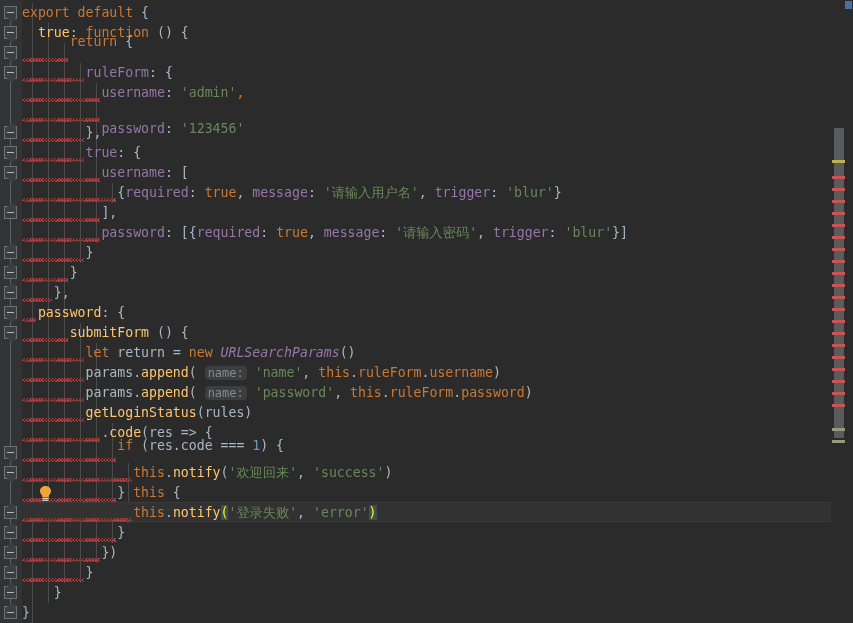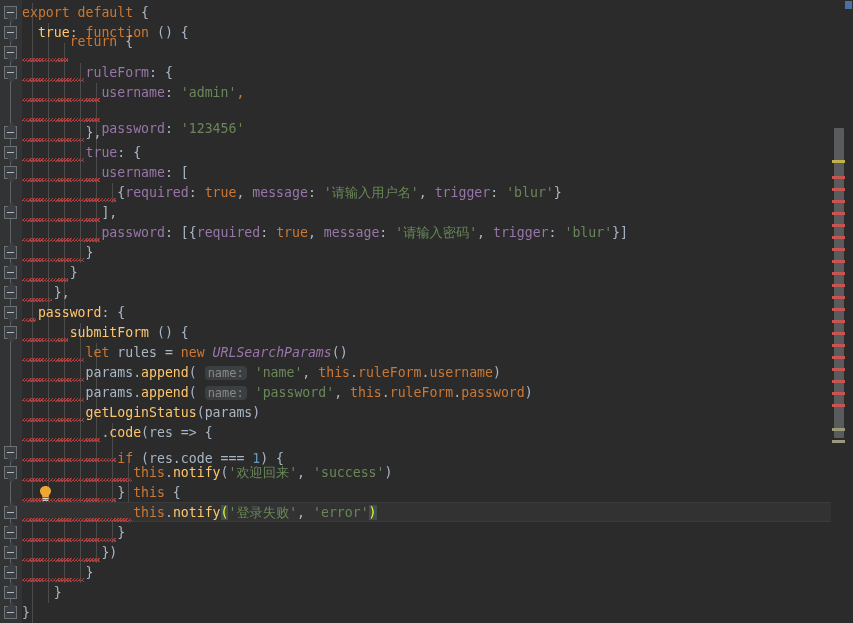--- a/index.html
+++ b/index.html
@@ -319,7 +319,7 @@
         <div class="line" style="top: 283px; z-index: 2;"><span class="txt punc">    },</span></div>
         <div class="line" style="top: 303px; z-index: 2;"><span class="txt plain">  </span><span class="txt fn">password</span><span class="txt punc">: {</span></div>
         <div class="line" style="top: 323px; z-index: 2;"><span class="txt plain">      </span><span class="txt fn">submitForm</span><span class="txt punc"> () {</span></div>
-        <div class="line" style="top: 343px; z-index: 2;"><span class="txt plain">        </span><span class="txt kw">let</span><span class="txt punc"> rules = </span><span class="txt kw">new</span><span class="txt punc"> </span><span class="txt cls">URLSearchParams</span><span class="txt punc">()</span></div>
+        <div class="line" style="top: 343px; z-index: 2;"><span class="txt plain">        </span><span class="txt kw">let</span><span class="txt punc"> return = </span><span class="txt kw">new</span><span class="txt punc"> </span><span class="txt cls">URLSearchParams</span><span class="txt punc">()</span></div>
         <div class="line" style="top: 363px; z-index: 2;"><span class="txt punc">        params</span><span class="txt punc">.</span><span class="txt fn">append</span><span class="txt punc">( </span><span class="txt hint">name:</span><span class="txt punc"> </span><span class="txt str">'name'</span><span class="txt punc">, </span><span class="txt kw">this</span><span class="txt punc">.</span><span class="txt field">ruleForm</span><span class="txt punc">.</span><span class="txt field">username</span><span class="txt punc">)</span></div>
         <div class="line" style="top: 383px; z-index: 2;"><span class="txt punc">        params</span><span class="txt punc">.</span><span class="txt fn">append</span><span class="txt punc">( </span><span class="txt hint">name:</span><span class="txt punc"> </span><span class="txt str">'password'</span><span class="txt punc">, </span><span class="txt kw">this</span><span class="txt punc">.</span><span class="txt field">ruleForm</span><span class="txt punc">.</span><span class="txt field">password</span><span class="txt punc">)</span></div>
         <div class="line" style="top: 403px; z-index: 2;"><span class="txt plain">        </span><span class="txt fn">getLoginStatus</span><span class="txt punc">(params)</span></div>

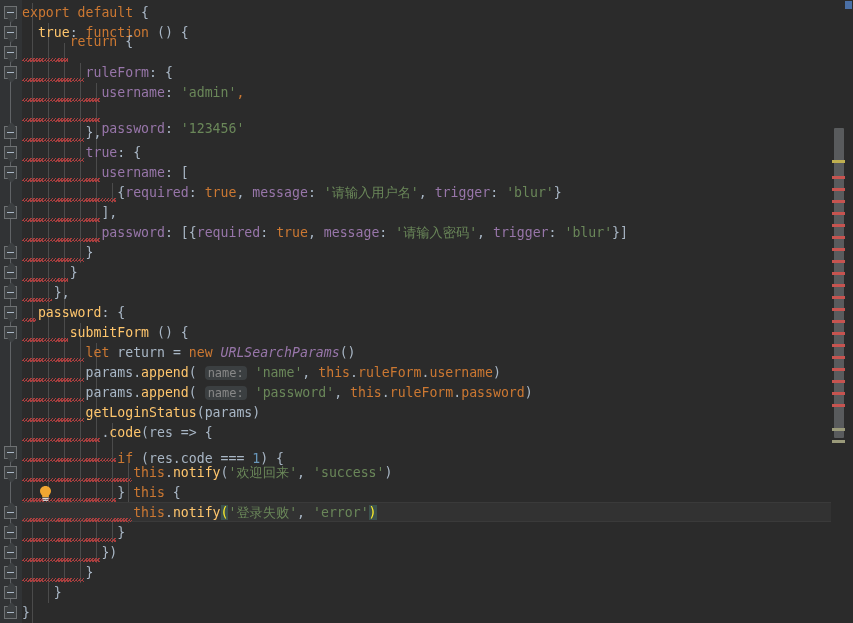--- a/index.html
+++ b/index.html
@@ -322,7 +322,7 @@
         <div class="line" style="top: 343px; z-index: 2;"><span class="txt plain">        </span><span class="txt kw">let</span><span class="txt punc"> return = </span><span class="txt kw">new</span><span class="txt punc"> </span><span class="txt cls">URLSearchParams</span><span class="txt punc">()</span></div>
         <div class="line" style="top: 363px; z-index: 2;"><span class="txt punc">        params</span><span class="txt punc">.</span><span class="txt fn">append</span><span class="txt punc">( </span><span class="txt hint">name:</span><span class="txt punc"> </span><span class="txt str">'name'</span><span class="txt punc">, </span><span class="txt kw">this</span><span class="txt punc">.</span><span class="txt field">ruleForm</span><span class="txt punc">.</span><span class="txt field">username</span><span class="txt punc">)</span></div>
         <div class="line" style="top: 383px; z-index: 2;"><span class="txt punc">        params</span><span class="txt punc">.</span><span class="txt fn">append</span><span class="txt punc">( </span><span class="txt hint">name:</span><span class="txt punc"> </span><span class="txt str">'password'</span><span class="txt punc">, </span><span class="txt kw">this</span><span class="txt punc">.</span><span class="txt field">ruleForm</span><span class="txt punc">.</span><span class="txt field">password</span><span class="txt punc">)</span></div>
-        <div class="line" style="top: 403px; z-index: 2;"><span class="txt plain">        </span><span class="txt fn">getLoginStatus</span><span class="txt punc">(params)</span></div>
+        <div class="line" style="top: 403px; z-index: 2;"><span class="txt plain">        </span><span class="txt fn">getLoginStatus</span><span class="txt punc">(rules)</span></div>
         <div class="line" style="top: 423px; z-index: 2;"><span class="txt punc">          .</span><span class="txt fn">code</span><span class="txt punc">(res =&gt; {</span></div>
         <div class="line" style="top: 449px; z-index: 2;"><span class="txt plain">            </span><span class="txt kw">if</span><span class="txt punc"> (res.</span><span class="txt punc">code</span><span class="txt punc"> === </span><span class="txt num">1</span><span class="txt punc">) {</span></div>
         <div class="line" style="top: 463px; z-index: 2;"><span class="txt plain">              </span><span class="txt kw">this</span><span class="txt punc">.</span><span class="txt fn">notify</span><span class="txt punc">(</span><span class="txt str">'欢迎回来'</span><span class="txt punc">, </span><span class="txt str">'success'</span><span class="txt punc">)</span></div>

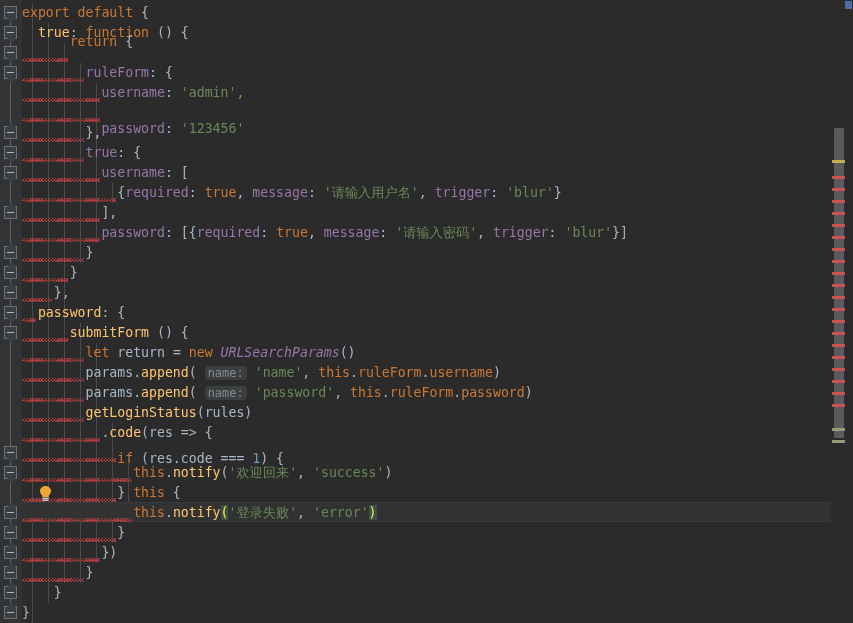--- a/index.html
+++ b/index.html
@@ -324,7 +324,7 @@
         <div class="line" style="top: 383px; z-index: 2;"><span class="txt punc">        params</span><span class="txt punc">.</span><span class="txt fn">append</span><span class="txt punc">( </span><span class="txt hint">name:</span><span class="txt punc"> </span><span class="txt str">'password'</span><span class="txt punc">, </span><span class="txt kw">this</span><span class="txt punc">.</span><span class="txt field">ruleForm</span><span class="txt punc">.</span><span class="txt field">password</span><span class="txt punc">)</span></div>
         <div class="line" style="top: 403px; z-index: 2;"><span class="txt plain">        </span><span class="txt fn">getLoginStatus</span><span class="txt punc">(rules)</span></div>
         <div class="line" style="top: 423px; z-index: 2;"><span class="txt punc">          .</span><span class="txt fn">code</span><span class="txt punc">(res =&gt; {</span></div>
-        <div class="line" style="top: 449px; z-index: 2;"><span class="txt plain">            </span><span class="txt kw">if</span><span class="txt punc"> (res.</span><span class="txt punc">code</span><span class="txt punc"> === </span><span class="txt num">1</span><span class="txt punc">) {</span></div>
+        <div class="line" style="top: 436px; z-index: 2;"><span class="txt plain">            </span><span class="txt kw">if</span><span class="txt punc"> (res.</span><span class="txt punc">code</span><span class="txt punc"> === </span><span class="txt num">1</span><span class="txt punc">) {</span></div>
         <div class="line" style="top: 463px; z-index: 2;"><span class="txt plain">              </span><span class="txt kw">this</span><span class="txt punc">.</span><span class="txt fn">notify</span><span class="txt punc">(</span><span class="txt str">'欢迎回来'</span><span class="txt punc">, </span><span class="txt str">'success'</span><span class="txt punc">)</span></div>
         <div class="line" style="top: 483px; z-index: 2;"><span class="txt punc">            } </span><span class="txt kw">this</span><span class="txt punc"> {</span></div>
         <div class="line" style="top: 503px; z-index: 2;"><span class="txt plain">              </span><span class="txt kw">this</span><span class="txt punc">.</span><span class="txt fn">notify</span><span class="txt matchparen">(</span><span class="txt str">'登录失败'</span><span class="txt punc">, </span><span class="txt str">'error'</span><span class="txt matchparen">)</span><span class="caret"></span></div>

